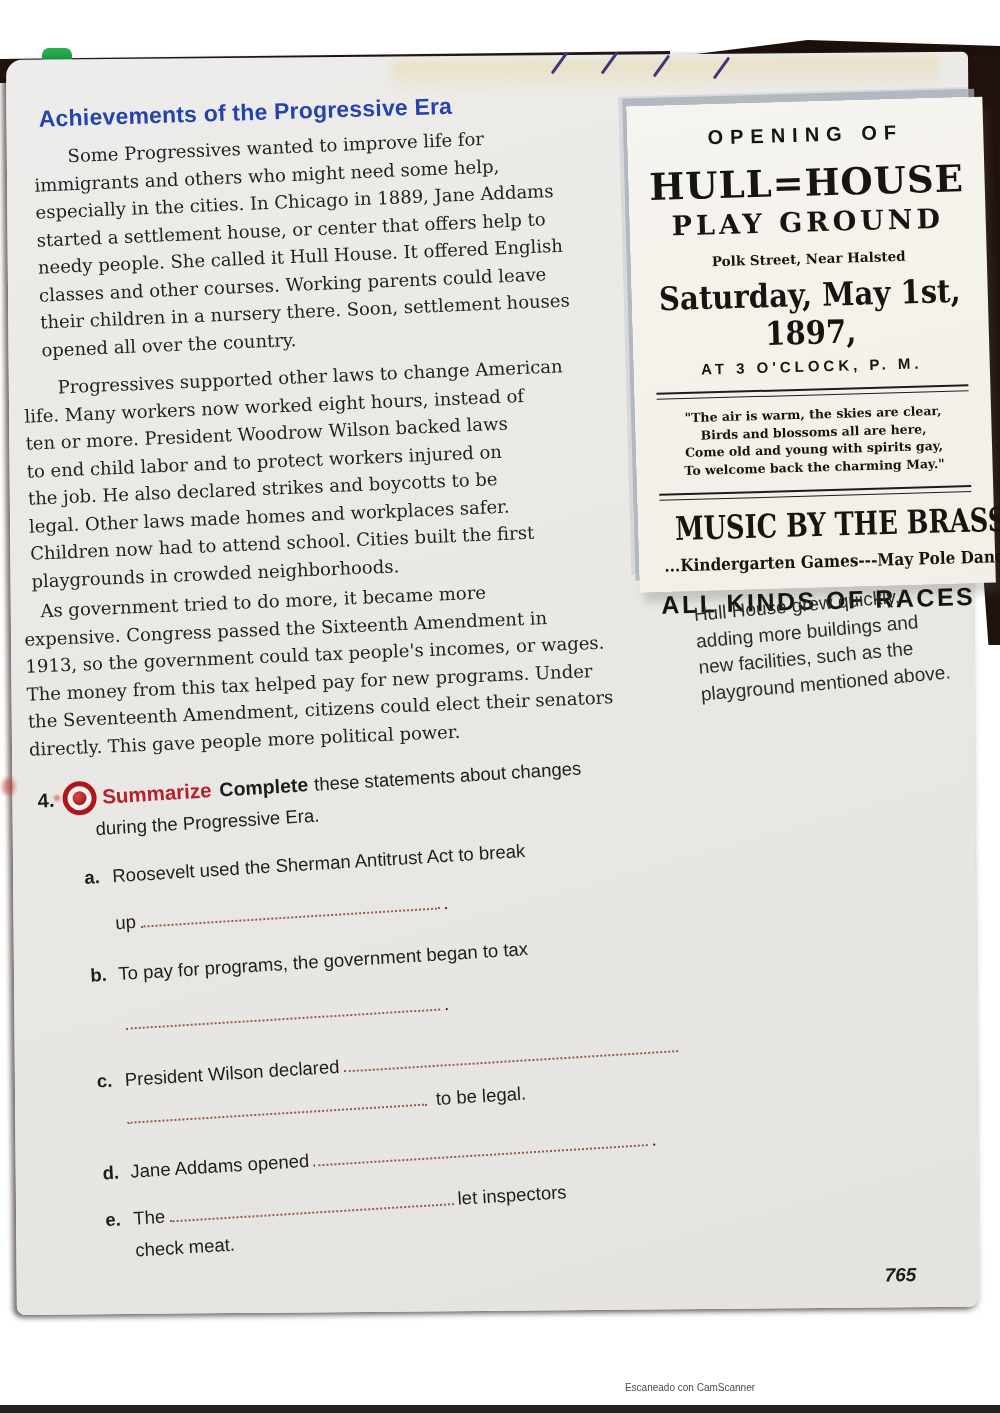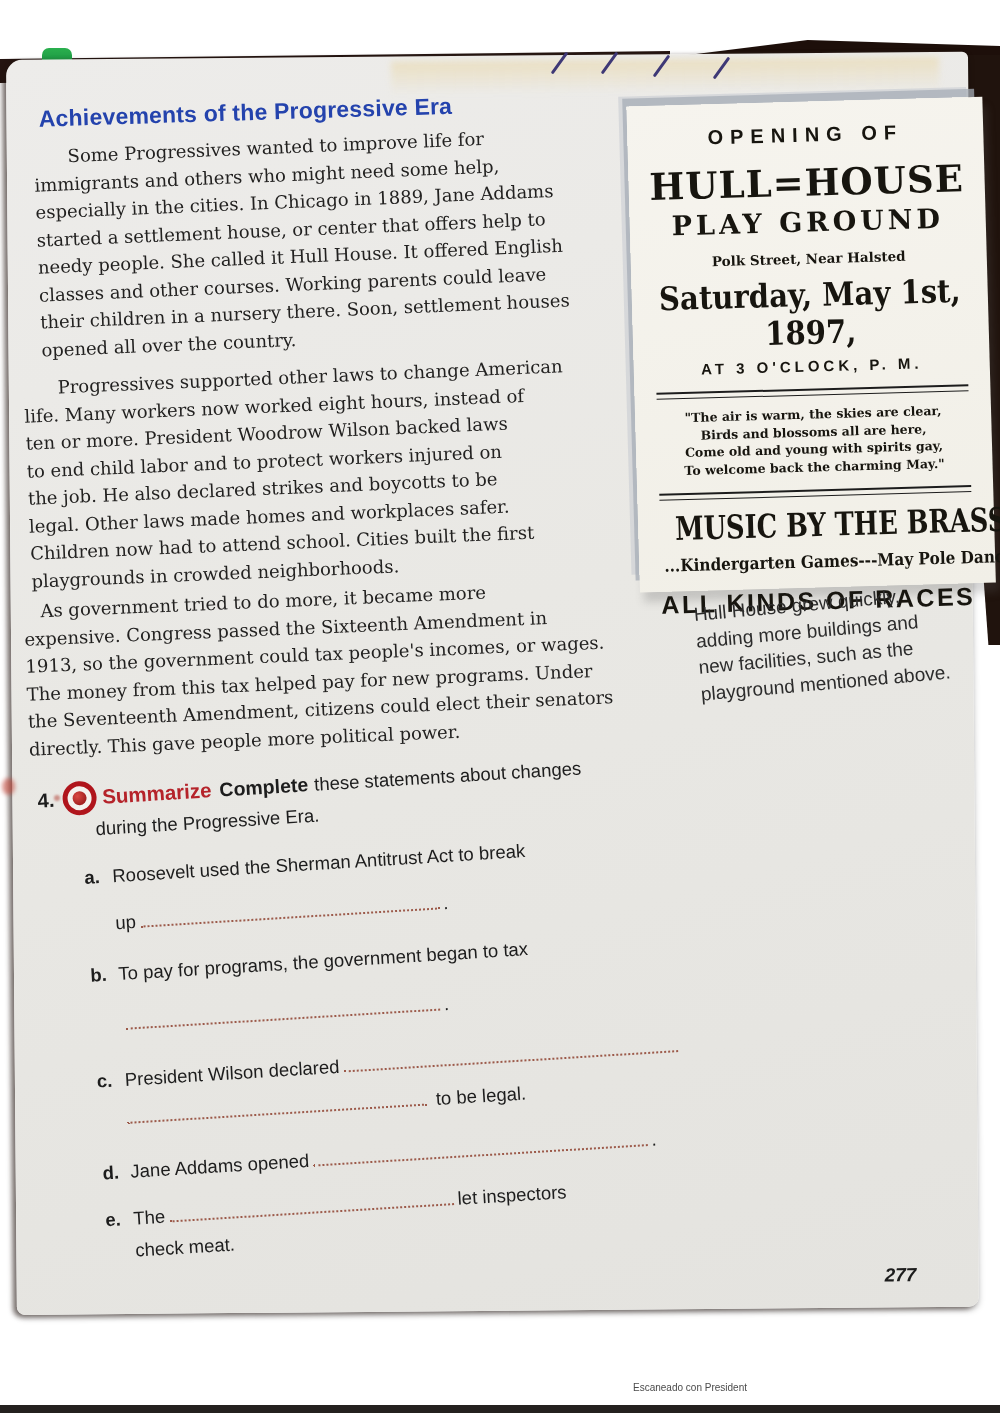--- a/index.html
+++ b/index.html
@@ -201,7 +201,7 @@
       </div>
     </div>
 
-    <div class="page-number">277</div>
+    <div class="page-number">765</div>
   </div>
 
   <div class="scan-credit">Escaneado con President</div>

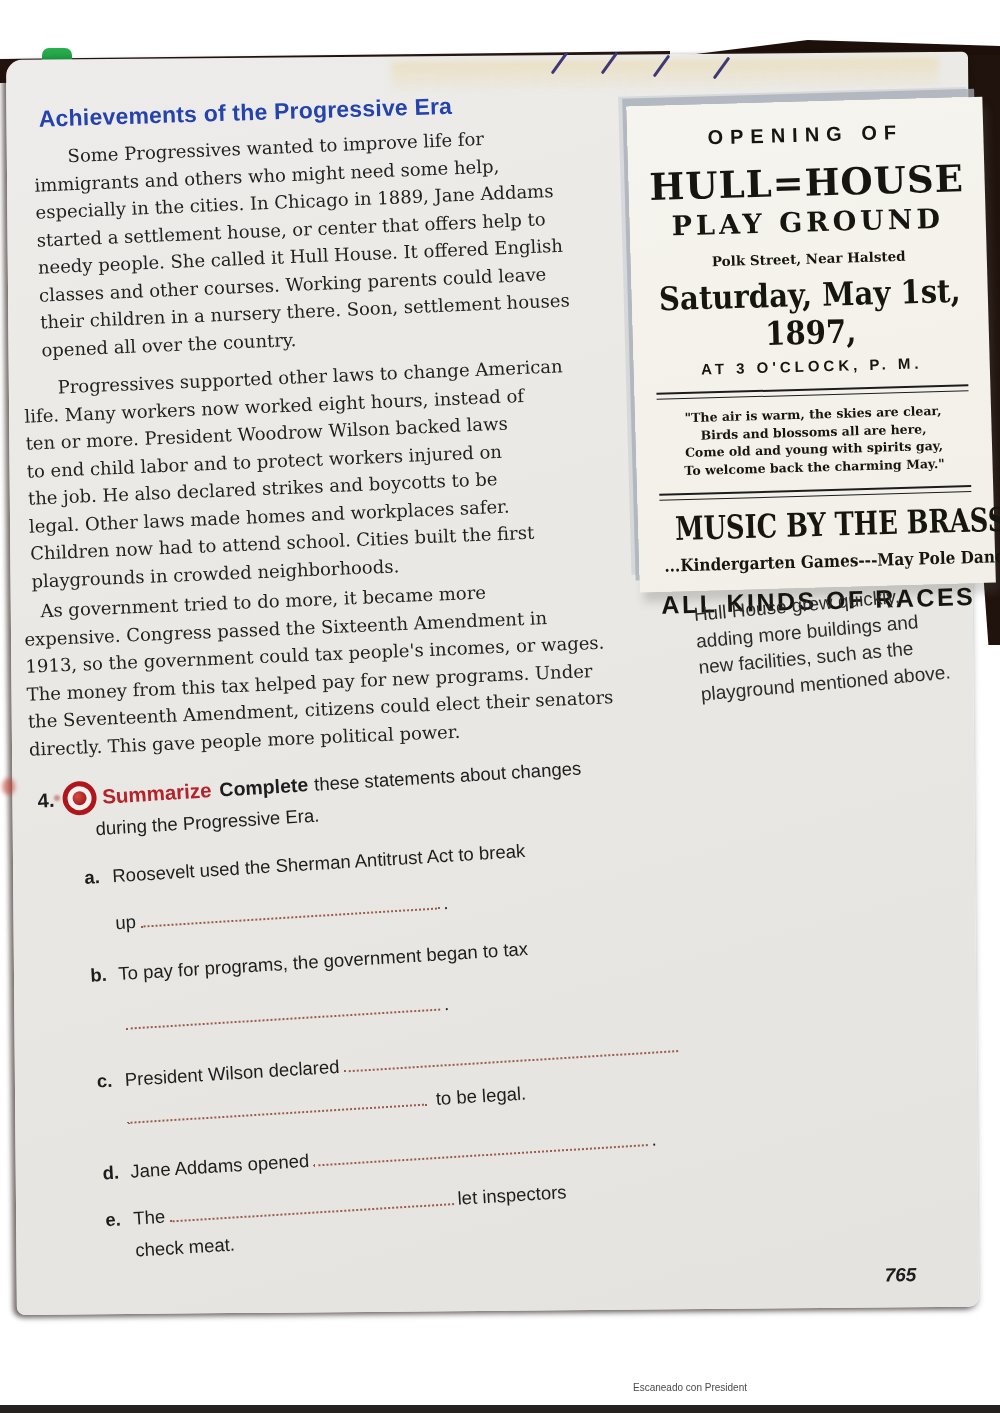--- a/index.html
+++ b/index.html
@@ -204,7 +204,7 @@
     <div class="page-number">765</div>
   </div>
 
-  <div class="scan-credit">Escaneado con President</div>
+  <div class="scan-credit">Escaneado con CamScanner</div>
   <div class="bottom-bar"></div>
 
 </div>

